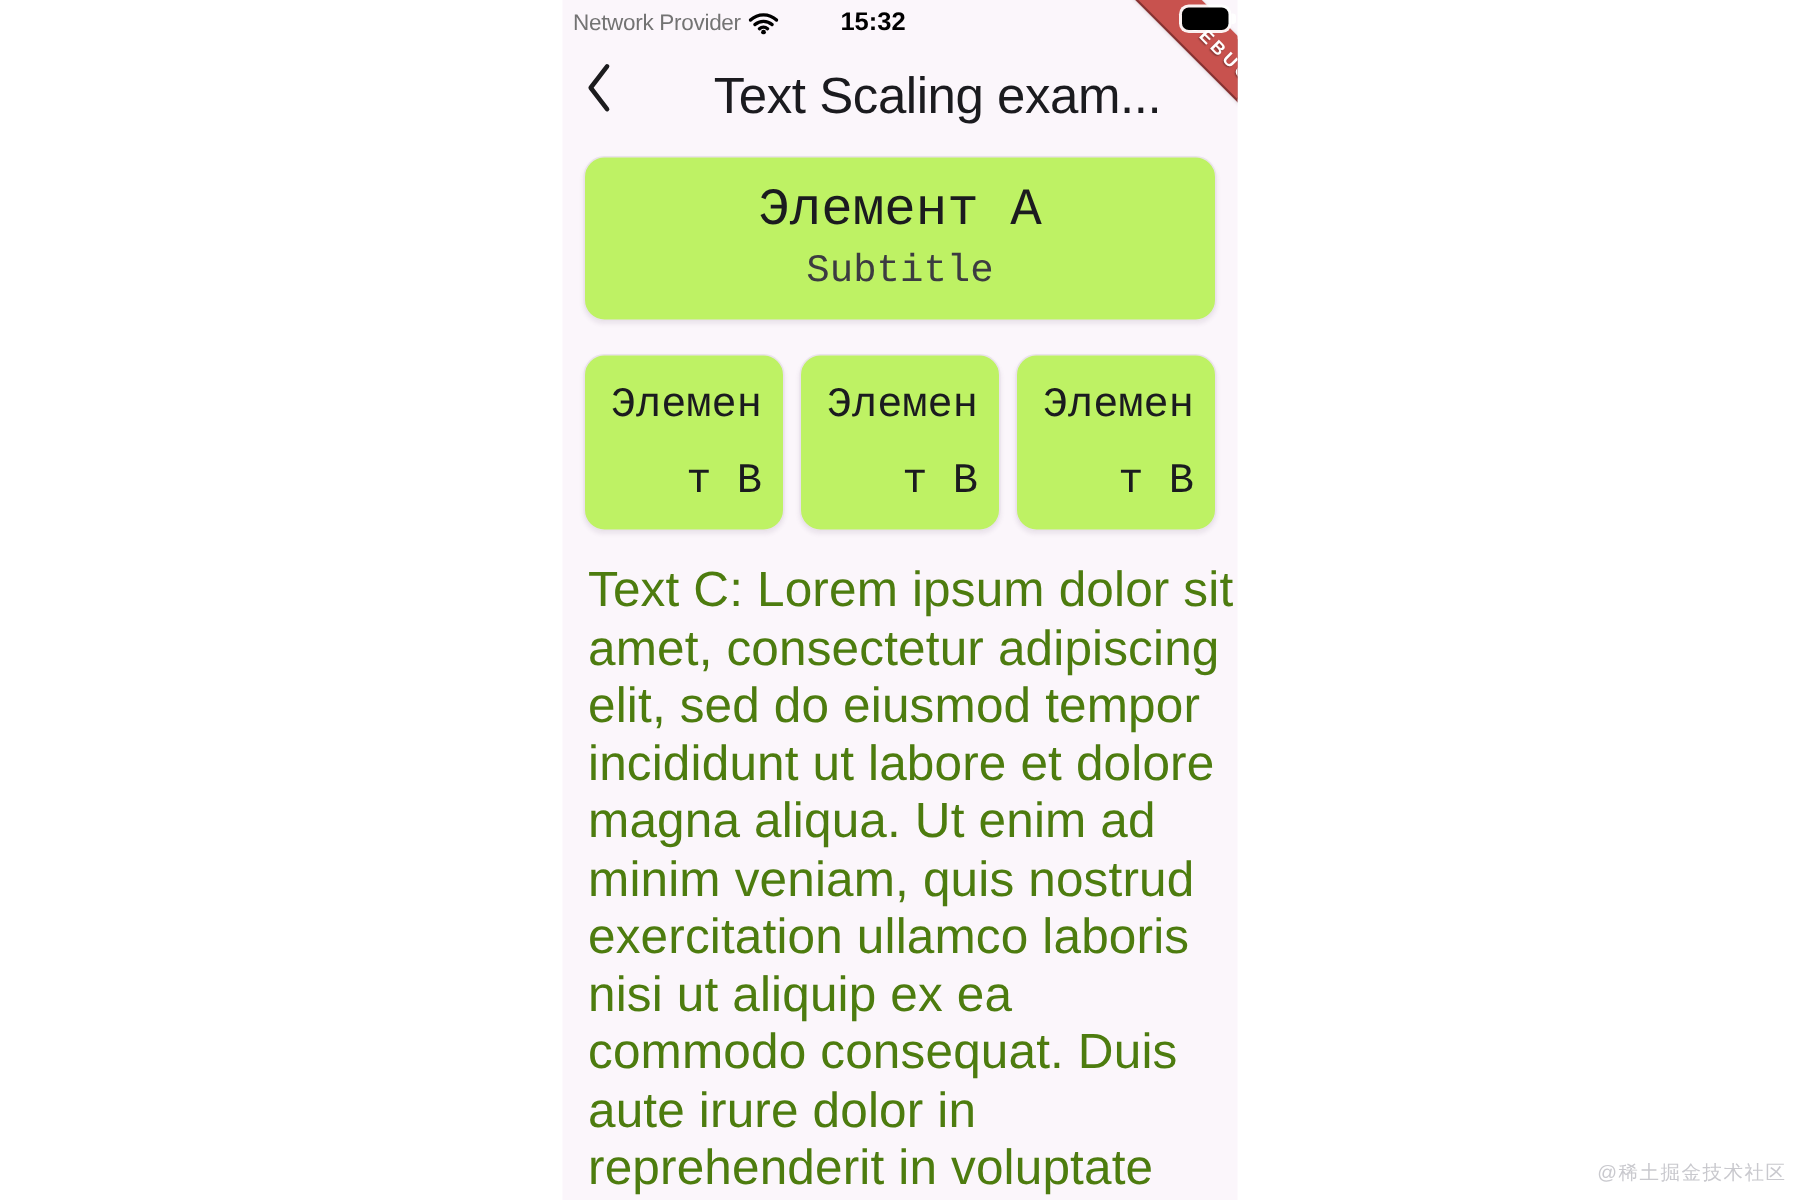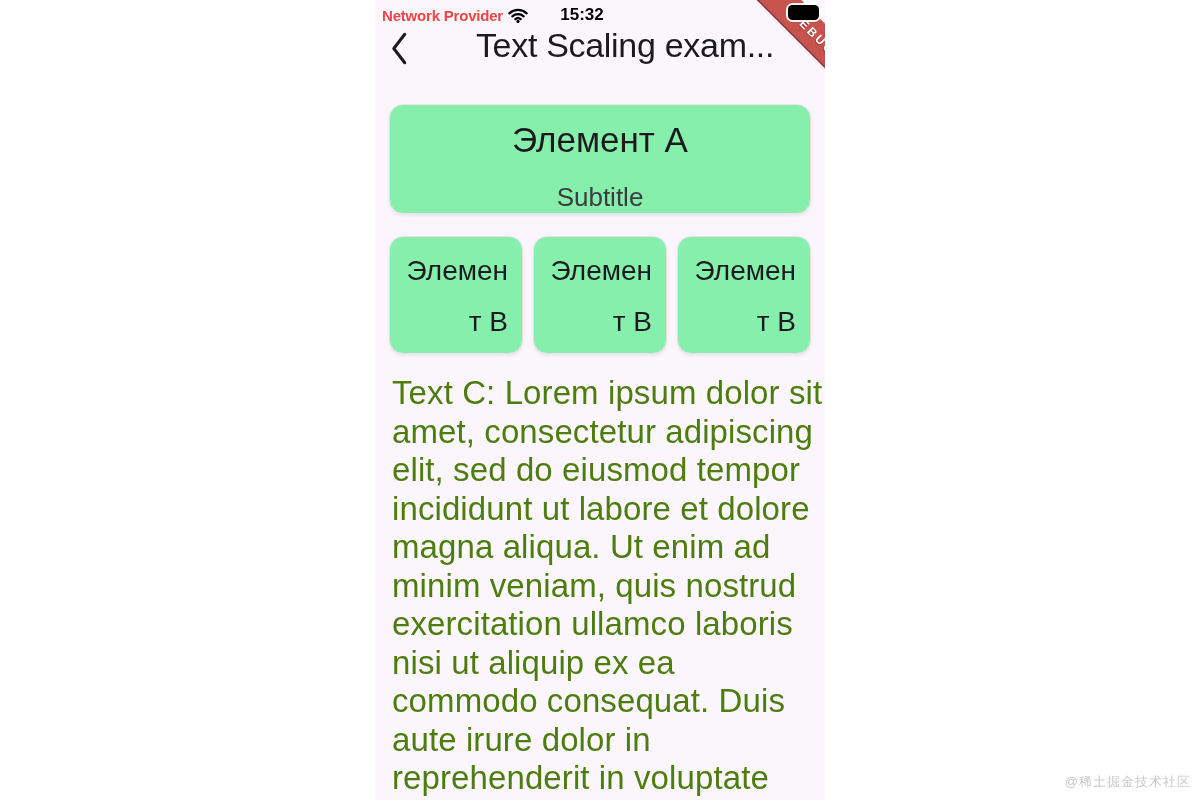--- a/index.html
+++ b/index.html
@@ -19,7 +19,7 @@
     position:relative; height:26px; padding:4px 7px 0;
     display:flex; align-items:center;
   }
-  .carrier { font-size:15px; font-weight:700; letter-spacing:-0.2px; color:#ef4444; }
+  .carrier { font-size:15px; font-weight:400; letter-spacing:-0.2px; color:#737373; }
   .wifi { margin-left:5px; display:inline-flex; }
   .sb-time {
     position:absolute; left:207px; top:5px; transform:translateX(-50%);

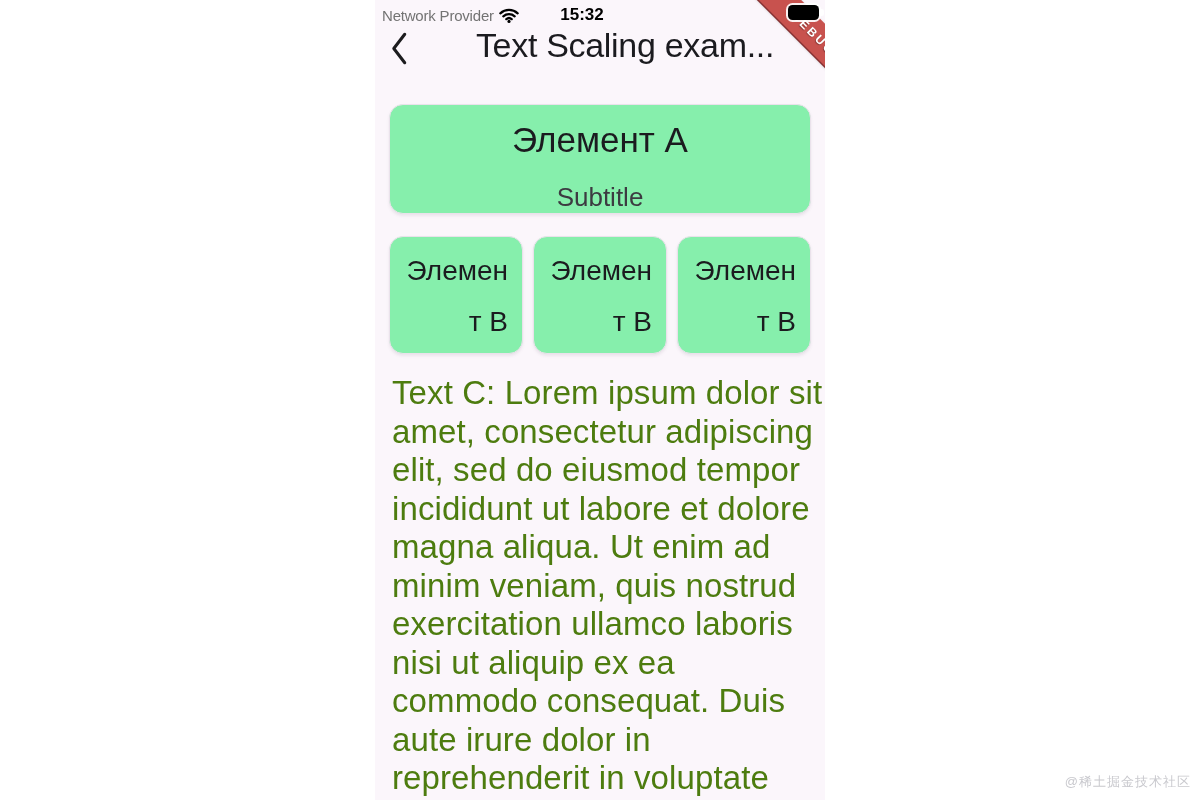--- a/index.html
+++ b/index.html
@@ -55,7 +55,7 @@
     text-shadow:0 1px 1px rgba(0,0,0,0.35);
   }
   
-  .navbar { height:58px; display:flex; align-items:flex-start; padding-left:10px; }
+  .navbar { height:58px; display:flex; align-items:flex-end; padding-left:10px; }
   .back-btn {
     width:44px; height:48px; display:flex; align-items:center; justify-content:flex-start;
     padding-left:5px; background:none; border:none; cursor:pointer;

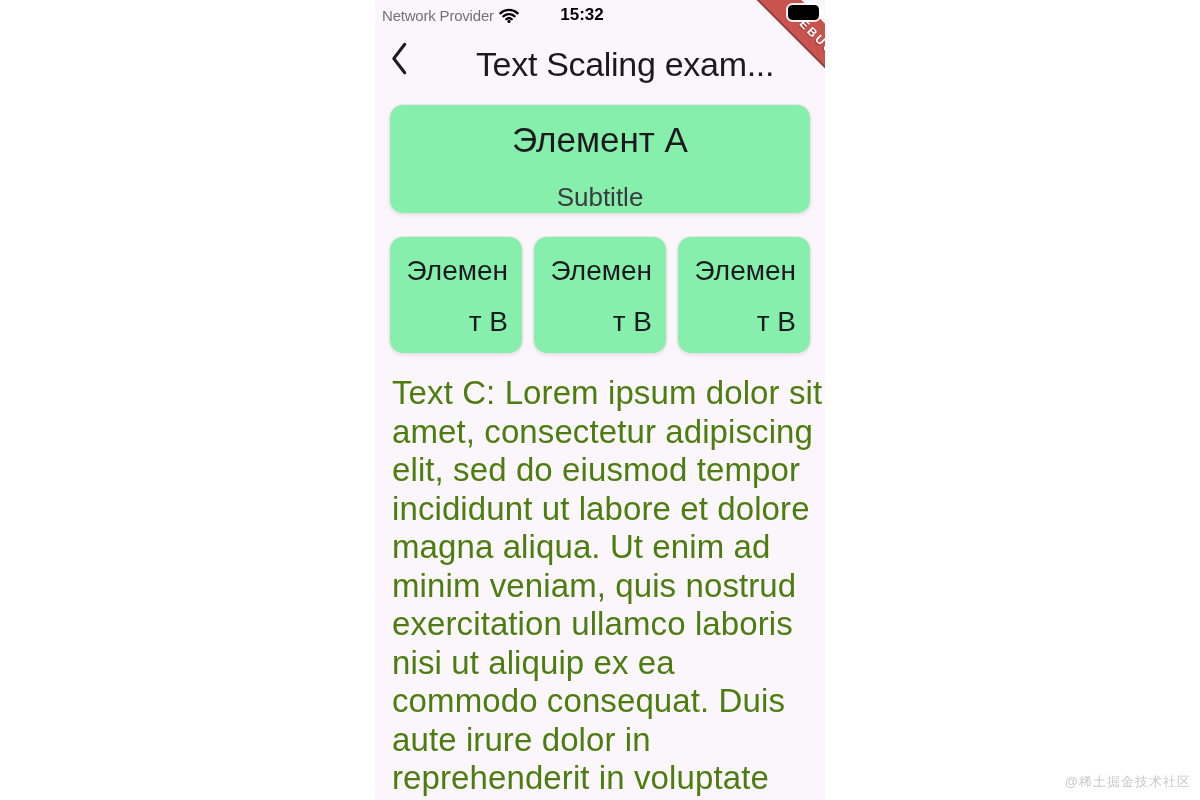--- a/index.html
+++ b/index.html
@@ -66,8 +66,9 @@
   }
   
   .card {
-    background:#86efac; border:1px solid #eae2eb; border-radius:14px;
+    background:#bef264; border:1px solid #eae2eb; border-radius:14px;
     box-shadow:0 2px 3px rgba(95,75,105,0.10);
+    font-family:Liberation Mono, monospace;
   }
   .card-a {
     margin:20px 14px 0; height:110px; text-align:center; padding:12px 10px 0;

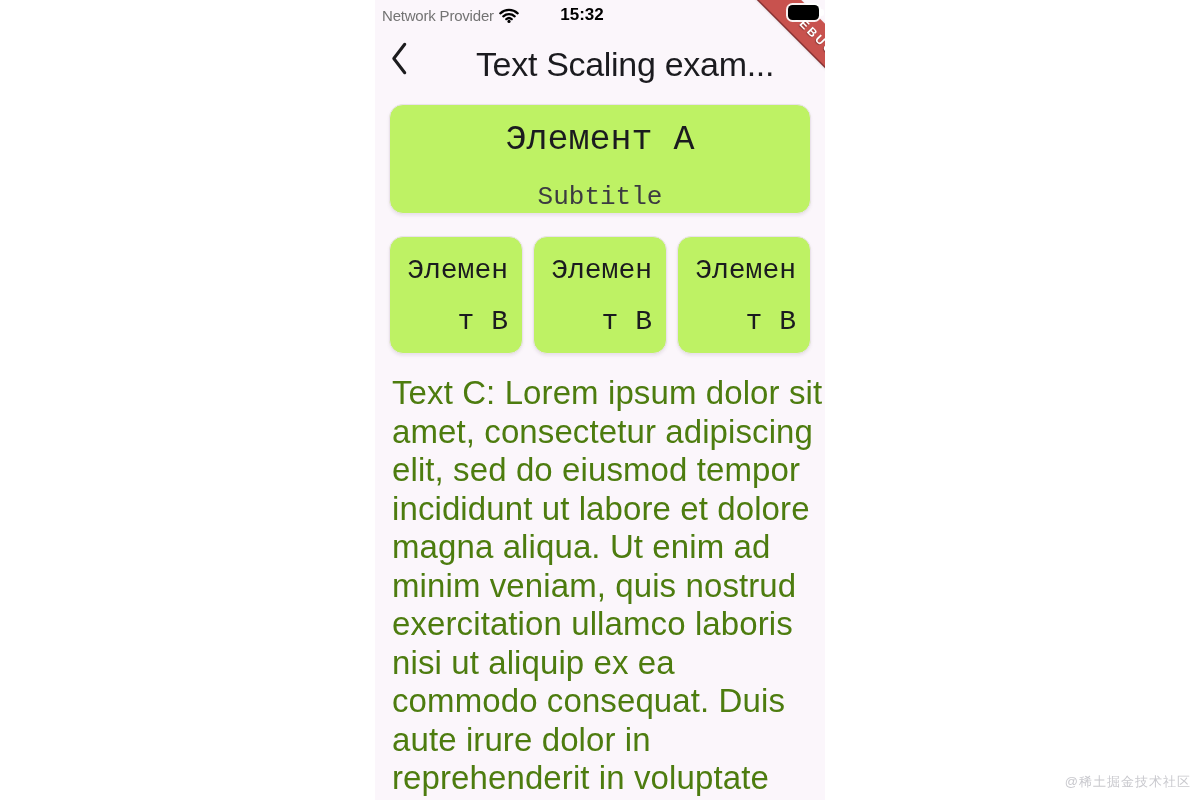--- a/index.html
+++ b/index.html
@@ -74,7 +74,7 @@
     margin:20px 14px 0; height:110px; text-align:center; padding:12px 10px 0;
   }
   .card-a-title { font-size:35px; line-height:46px; color:#1b1b1f; }
-  .card-a-sub   { font-size:26px; line-height:34px; color:#3c3b41; margin-top:17px; }
+  .card-a-sub   { font-size:26px; line-height:34px; color:#3c3b41; margin-top:0; }
   .row-b { margin:22px 14px 0; display:flex; gap:10px; }
   .card-b {
     width:134px; height:118px; padding:8px 14px 0;

